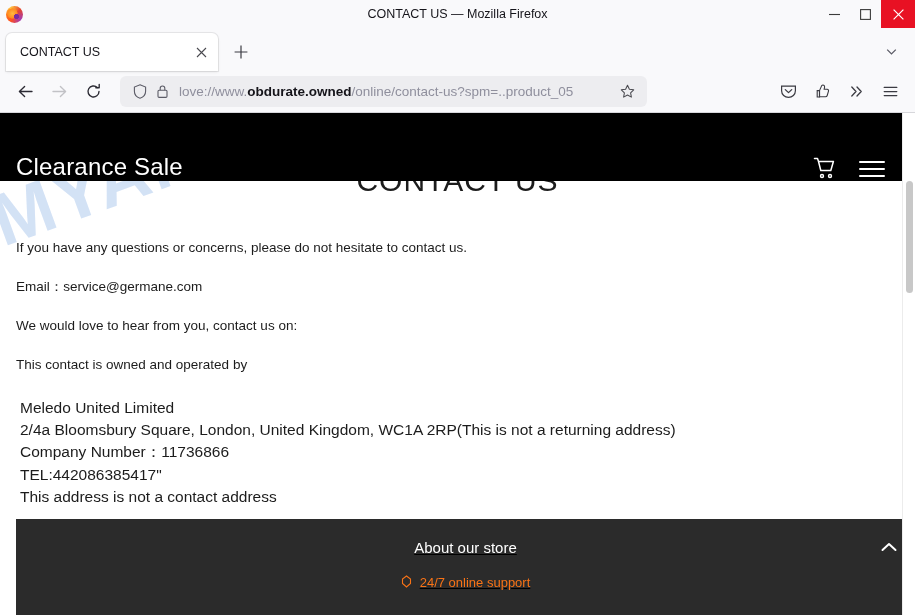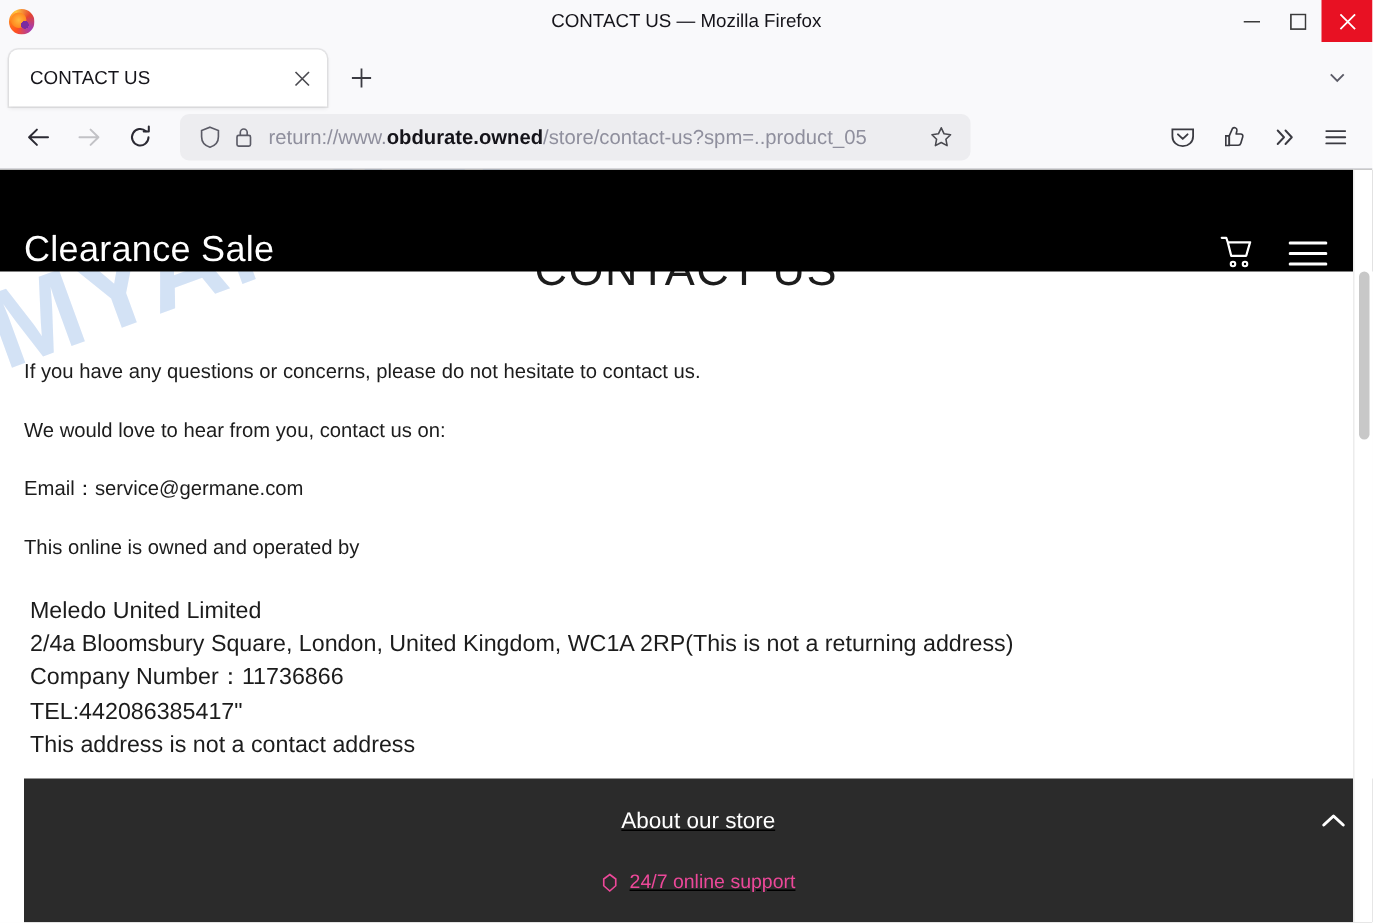--- a/index.html
+++ b/index.html
@@ -360,7 +360,7 @@
           <path d="M4.2 6.2V4.3a2.3 2.3 0 0 1 4.6 0v1.9" fill="none" stroke="currentColor" stroke-width="1.1"></path>
         </svg>
       </div>
-      <div class="urltext"><span>return://www.</span><b>obdurate.owned</b><span>/store/contact-us?spm=..product_05</span></div>
+      <div class="urltext"><span>love://www.</span><b>obdurate.owned</b><span>/store/contact-us?spm=..product_05</span></div>
       <div class="star">
         <svg width="15" height="15" viewBox="0 0 15 15">
             <path d="M7.5 1.2l1.9 4 4.3.6-3.1 3 .8 4.3-3.9-2.1-3.9 2.1.8-4.3-3.1-3 4.3-.6z" fill="none" stroke="currentColor" stroke-width="1.05" stroke-linejoin="round"></path>

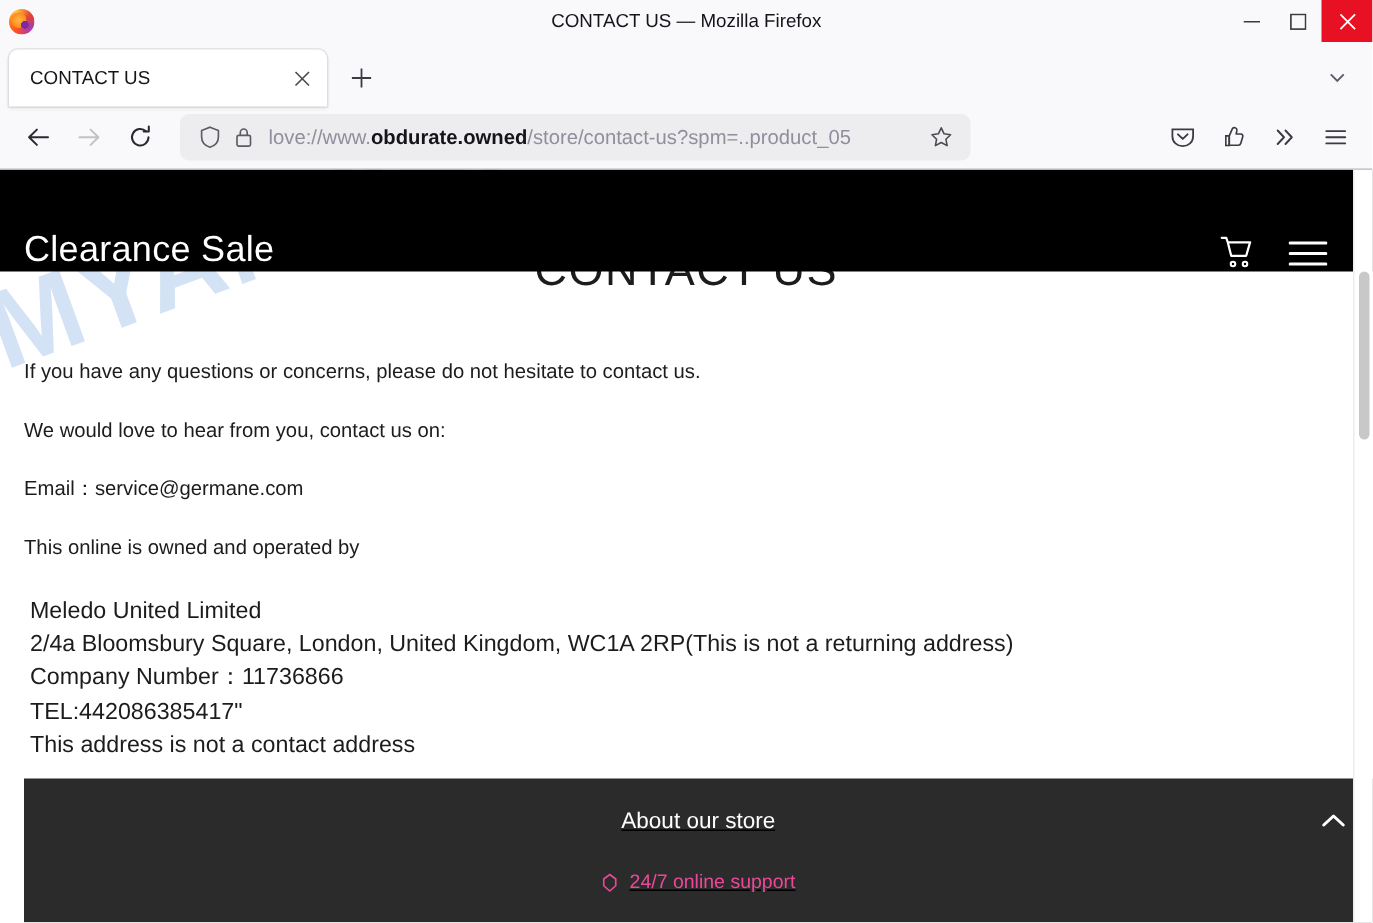--- a/index.html
+++ b/index.html
@@ -360,7 +360,7 @@
           <path d="M4.2 6.2V4.3a2.3 2.3 0 0 1 4.6 0v1.9" fill="none" stroke="currentColor" stroke-width="1.1"></path>
         </svg>
       </div>
-      <div class="urltext"><span>love://www.</span><b>obdurate.owned</b><span>/store/contact-us?spm=..product_05</span></div>
+      <div class="urltext"><span>love://www.</span><b>obdurate.owned</b><span>/online/contact-us?spm=..product_05</span></div>
       <div class="star">
         <svg width="15" height="15" viewBox="0 0 15 15">
             <path d="M7.5 1.2l1.9 4 4.3.6-3.1 3 .8 4.3-3.9-2.1-3.9 2.1.8-4.3-3.1-3 4.3-.6z" fill="none" stroke="currentColor" stroke-width="1.05" stroke-linejoin="round"></path>

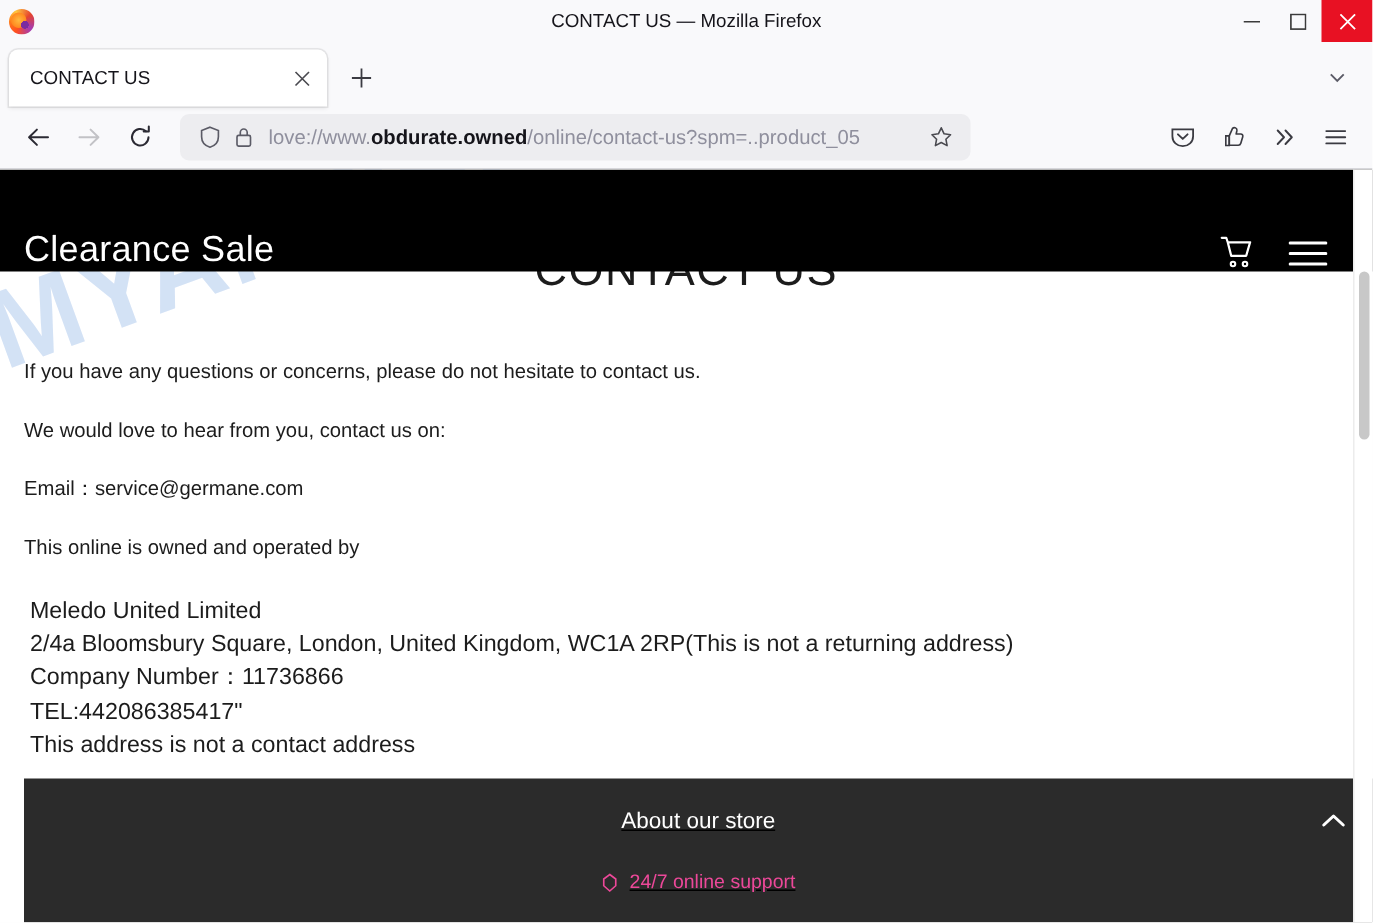--- a/index.html
+++ b/index.html
@@ -404,8 +404,8 @@
 
       <div class="content">
         <div class="para">If you have any questions or concerns, please do not hesitate to contact us.</div>
+        <div class="para">Email：service@germane.com</div>
         <div class="para">We would love to hear from you, contact us on:</div>
-        <div class="para">Email：service@germane.com</div>
         <div class="para">This online is owned and operated by</div>
 
         <div class="company-block">

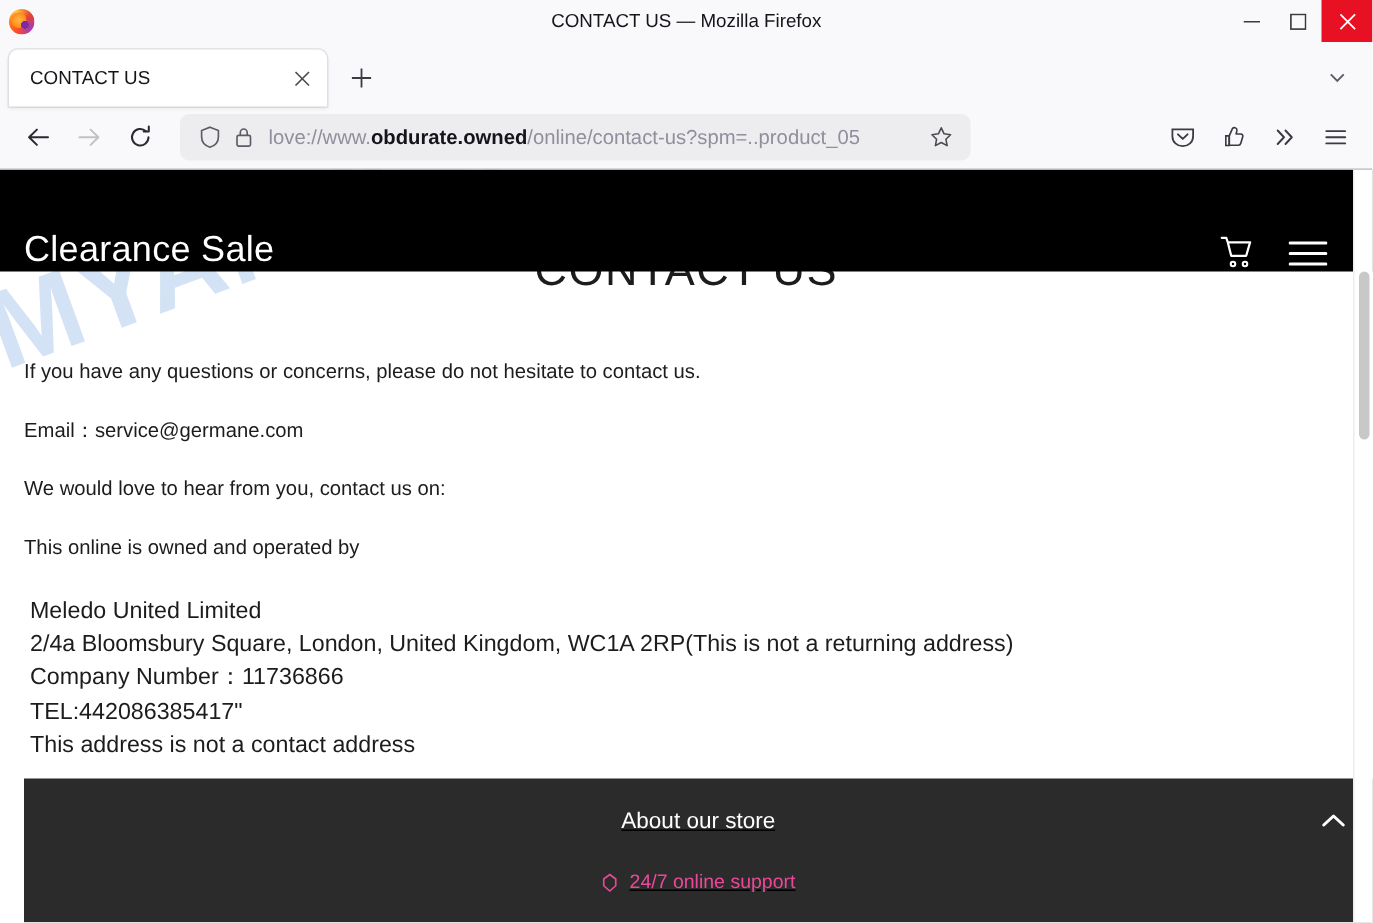--- a/index.html
+++ b/index.html
@@ -406,7 +406,7 @@
         <div class="para">If you have any questions or concerns, please do not hesitate to contact us.</div>
         <div class="para">Email：service@germane.com</div>
         <div class="para">We would love to hear from you, contact us on:</div>
-        <div class="para">This online is owned and operated by</div>
+        <div class="para">This contact is owned and operated by</div>
 
         <div class="company-block">
           <div>Meledo United Limited</div>

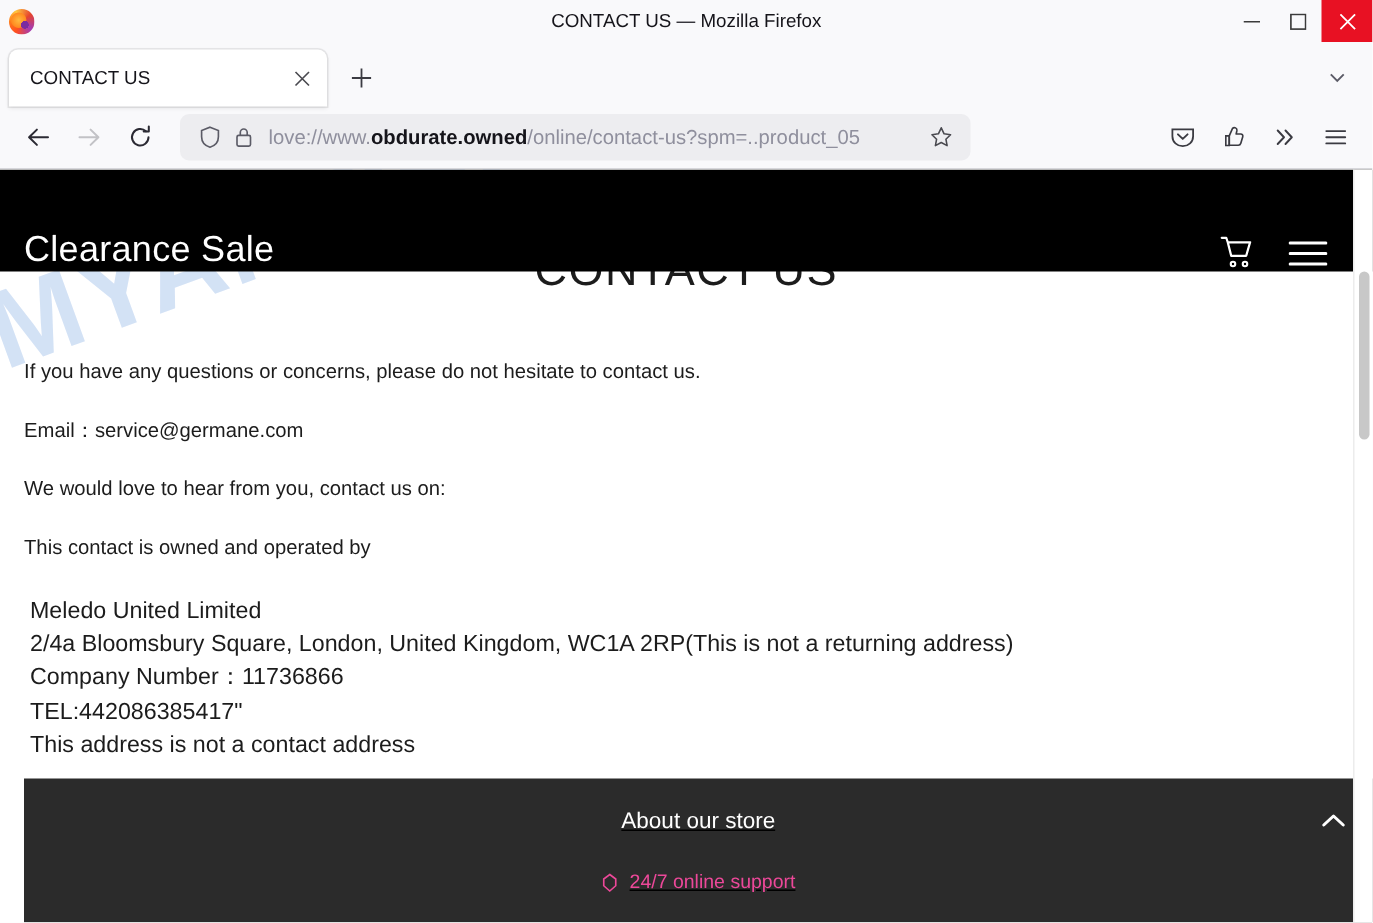--- a/index.html
+++ b/index.html
@@ -257,9 +257,9 @@
     display: flex; align-items: center; justify-content: center;
   }
   .footer-sub {
-    display: flex; align-items: flex-end; justify-content: center;
+    display: flex; align-items: flex-start; justify-content: center;
     gap: 8px;
-    color: #ec4899;
+    color: #f97316;
     font-size: 13px;
     height: 20px;
     overflow: hidden;

